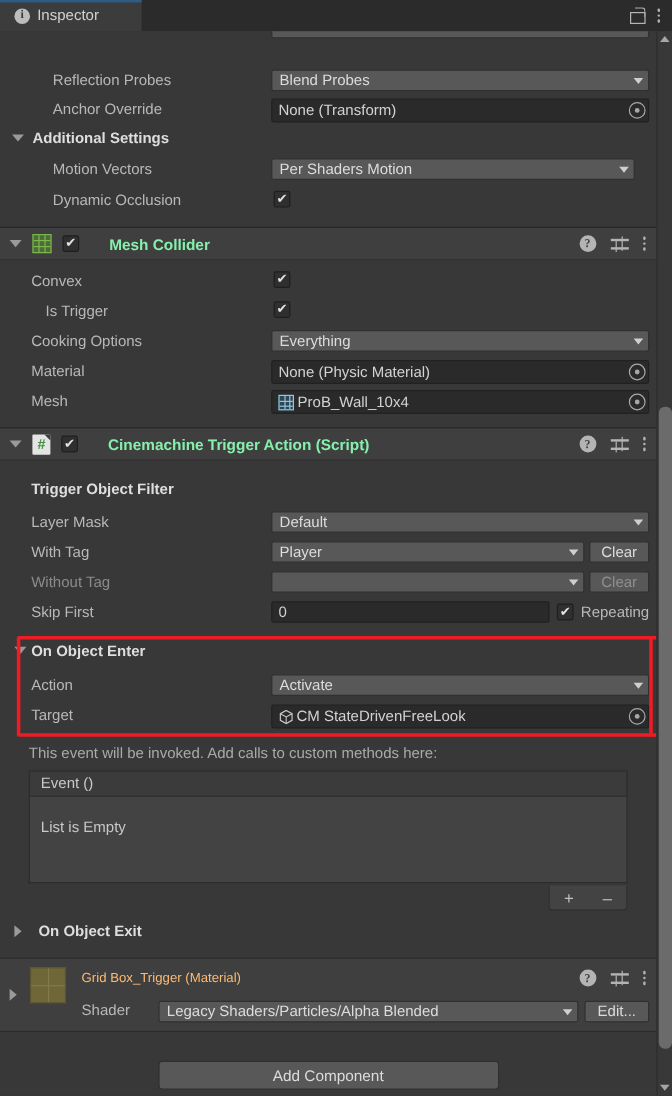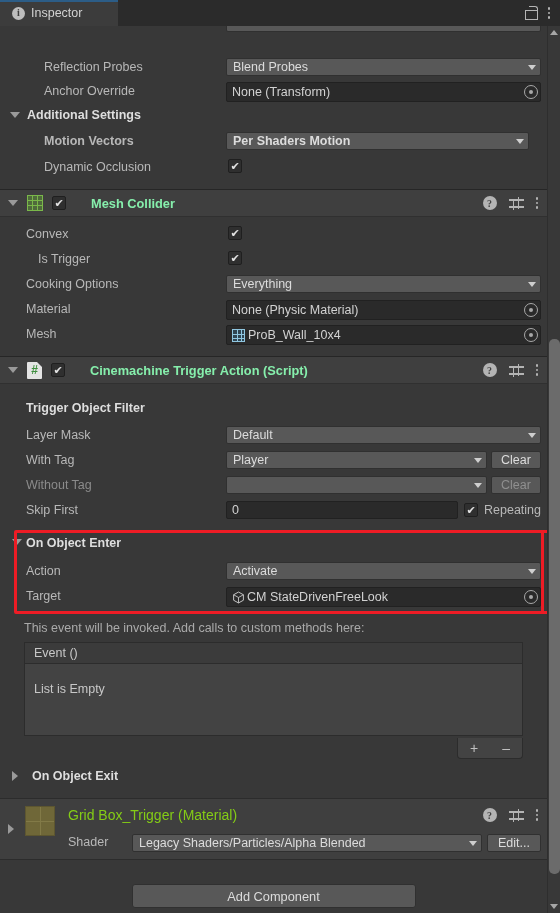--- a/index.html
+++ b/index.html
@@ -298,7 +298,7 @@
         <span class="section-title">Additional Settings</span>
       </div>
 
-      <div class="rowline" style="position:absolute;top:103px;left:0;right:12px;font-weight:bold;">
+      <div class="rowline" style="position:absolute;top:103px;left:0;right:12px;">
         <span class="lbl ind1">Motion Vectors</span>
         <div class="fld">
           <div class="popup">

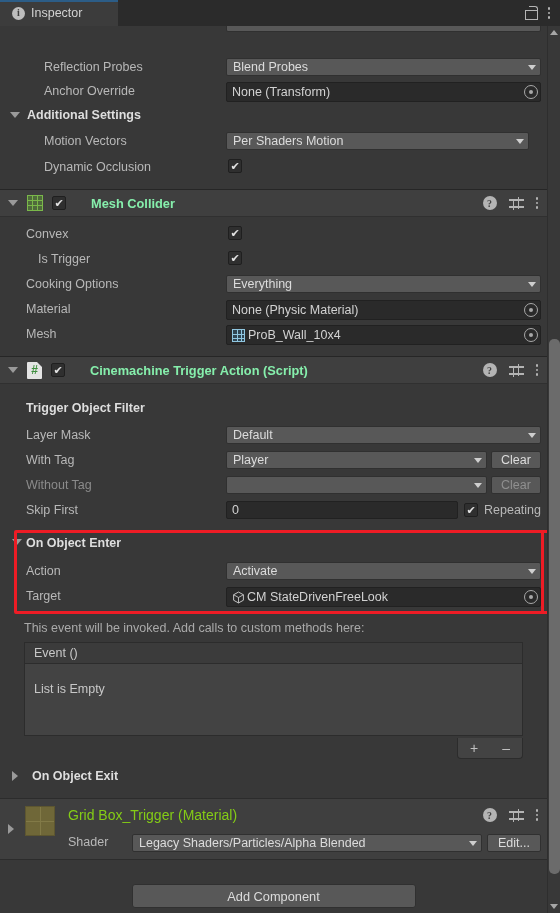--- a/index.html
+++ b/index.html
@@ -219,7 +219,7 @@
   .mat-swatch i { position: absolute; background: #827a47; }
   .mat-swatch i.v { left: 14px; top: 0; width: 1px; height: 100%; }
   .mat-swatch i.h { top: 14px; left: 0; height: 1px; width: 100%; }
-  .mat-name { color: #84cc16; font-size: 14px; }
+  .mat-name { color: #fdba74; font-size: 11px; }
 
   
   .addcomp-area { background: #383838; display: flex; justify-content: center; padding-top: 12px; }

